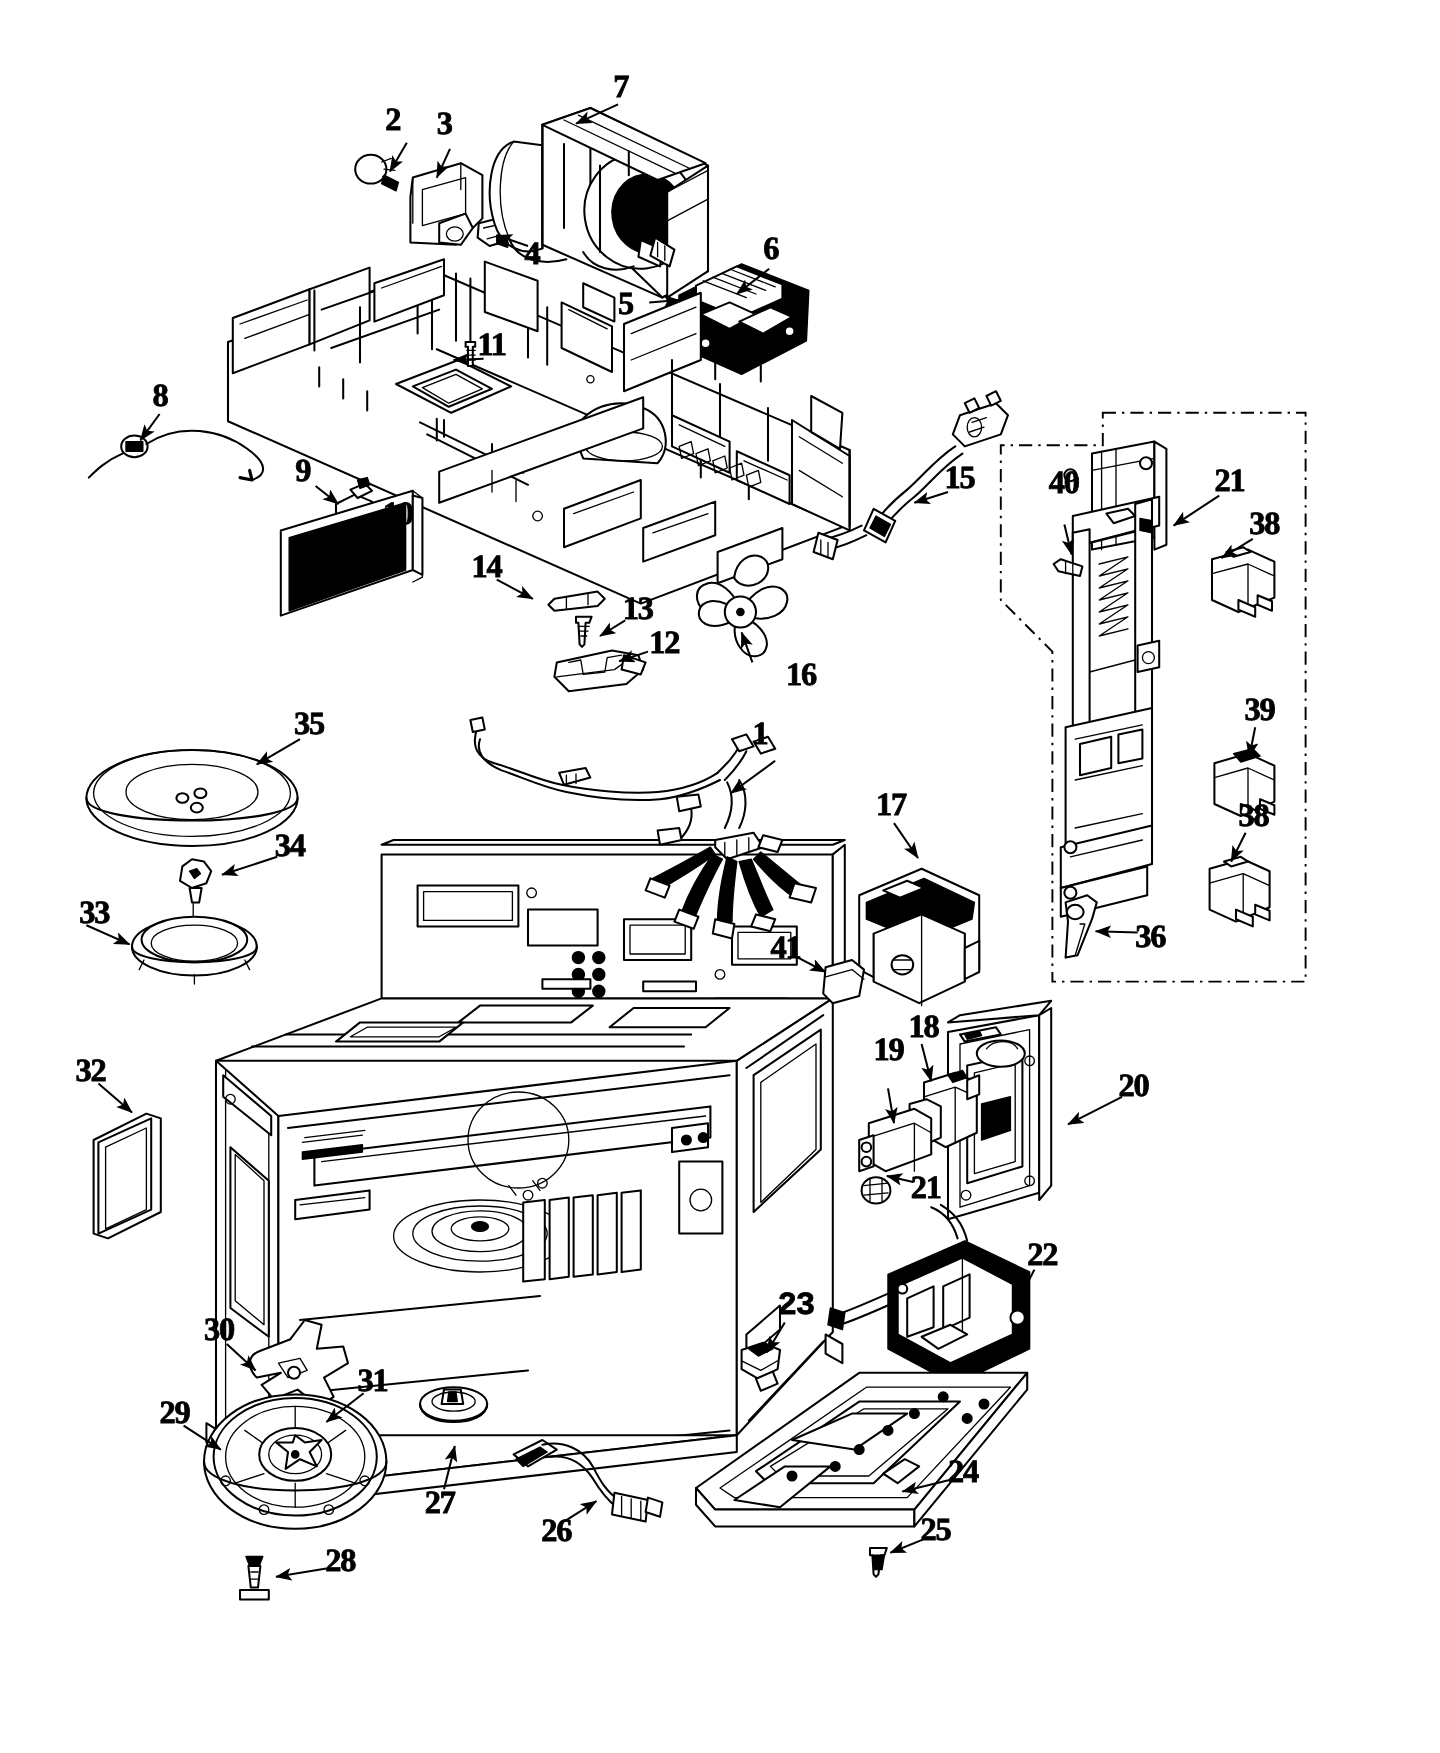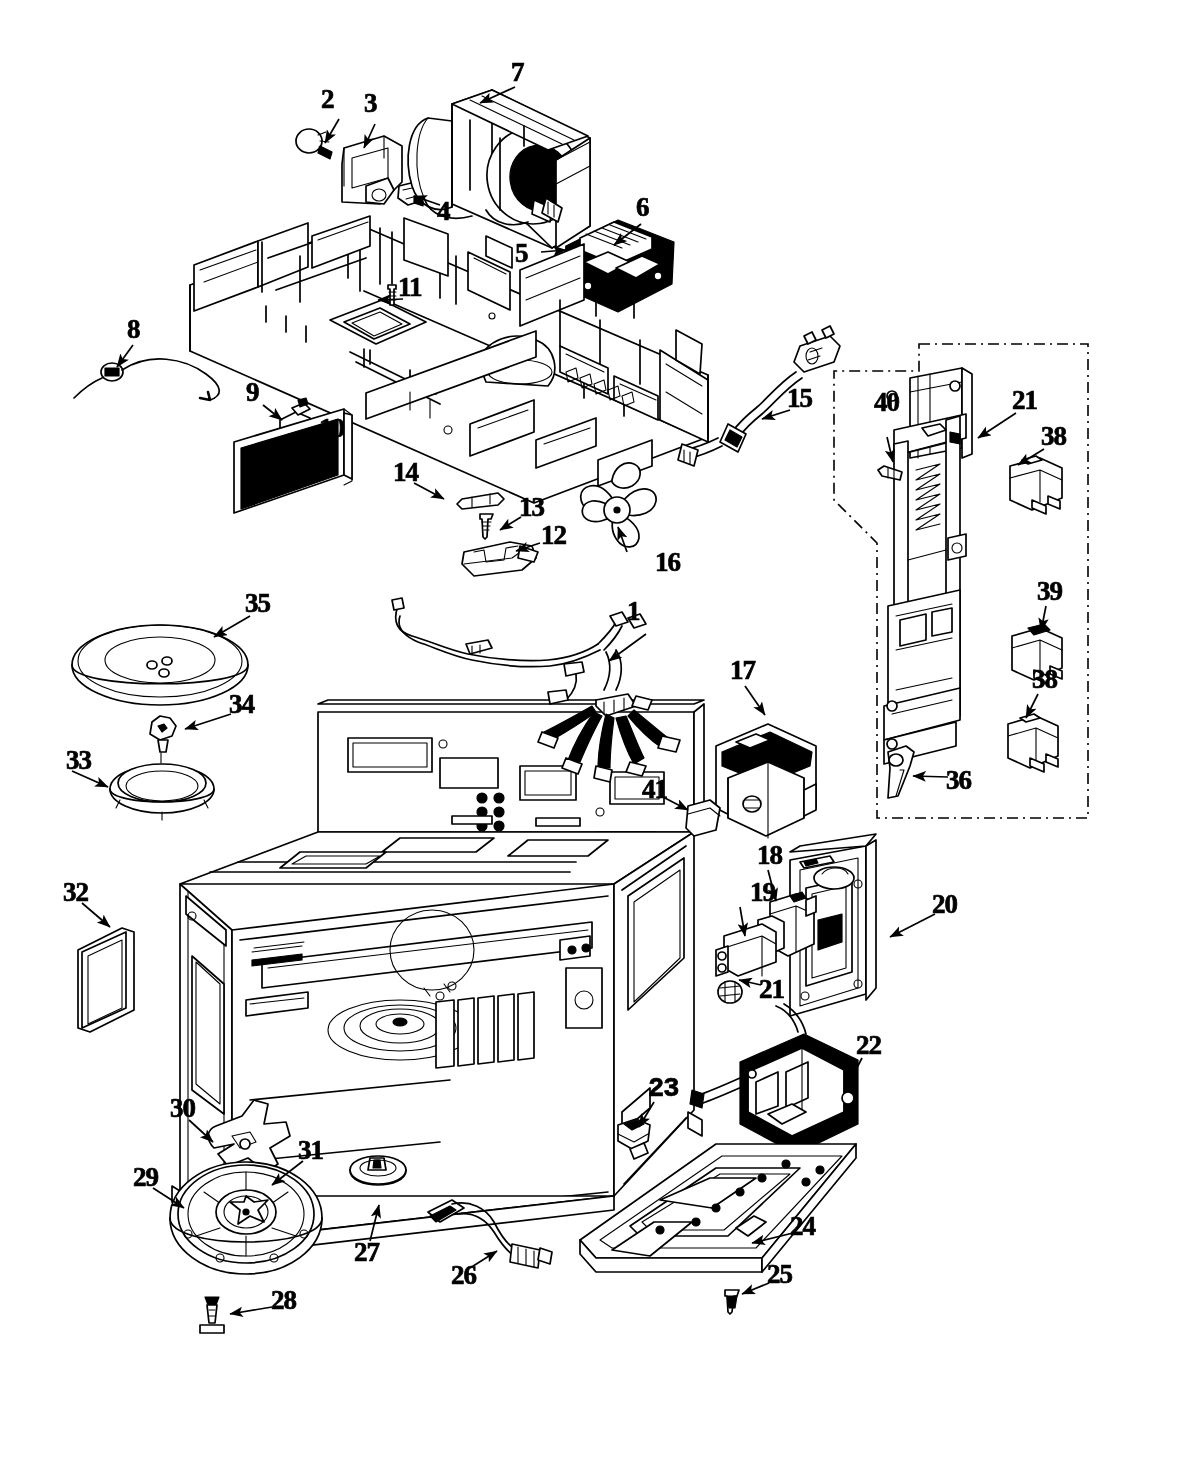--- a/index.html
+++ b/index.html
@@ -660,7 +660,7 @@
       <div class="callout" style="left: 619px; top: 549px; margin-left: 36px;">16</div>
       <div class="callout" style="left: 730px; top: 657px;">17</div>
       <div class="callout" style="left: 757px; top: 842px;">18</div>
-      <div class="callout" style="left: 728px; top: 879px; margin-left: 22px;">19</div>
+      <div class="callout" style="left: 728px; top: 861px;">19</div>
       <div class="callout" style="left: 932px; top: 891px;">20</div>
       <div class="callout" style="left: 759px; top: 976px;">21</div>
       <div class="callout" style="left: 856px; top: 1032px;">22</div>

